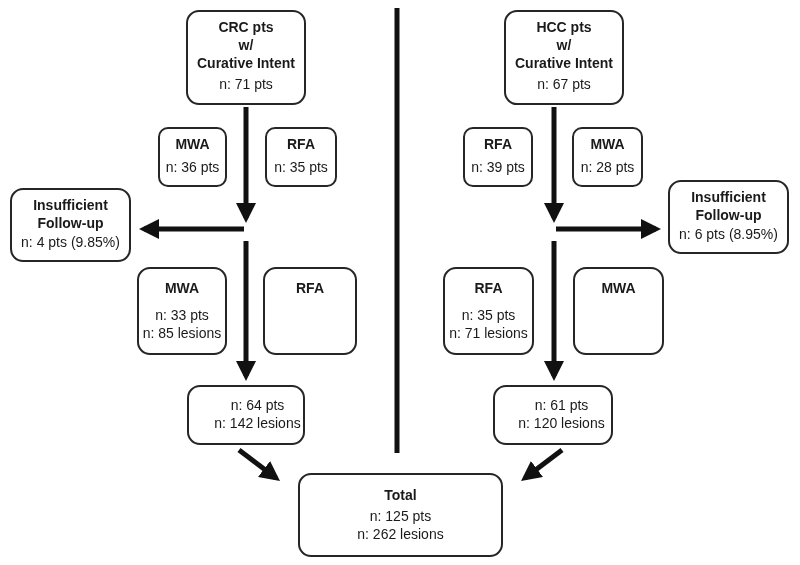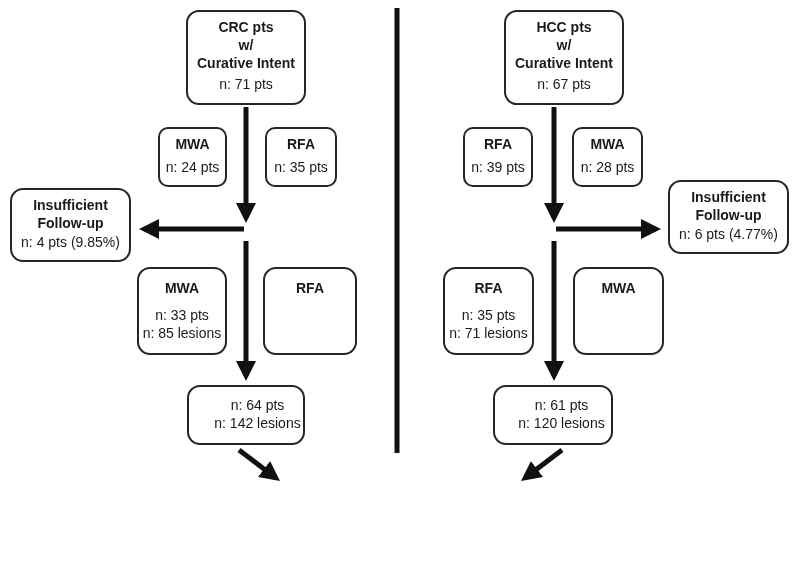--- a/index.html
+++ b/index.html
@@ -100,7 +100,7 @@
 
   <div class="box small" id="box-crc-mwa1">
     <span class="box-title">MWA</span>
-    <span class="box-count">n: 24 pts</span>
+    <span class="box-count">n: 36 pts</span>
   </div>
 
   <div class="box small" id="box-crc-rfa1">

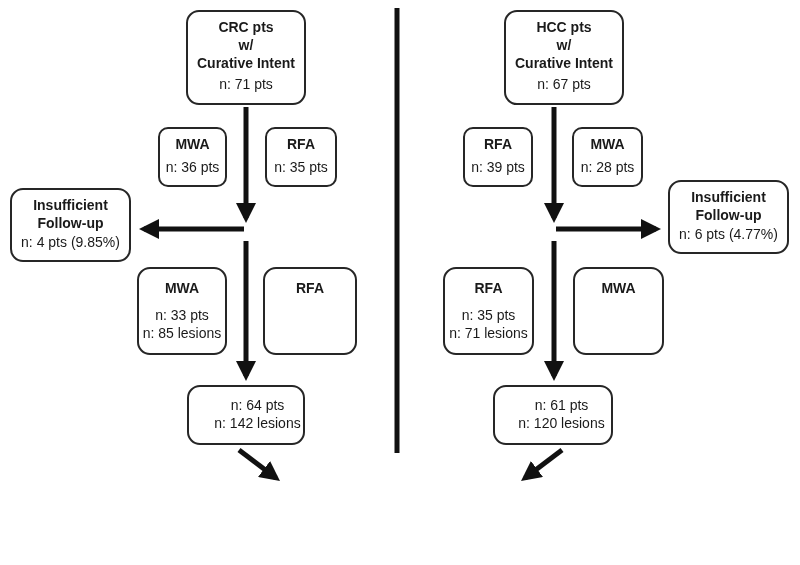--- a/index.html
+++ b/index.html
@@ -149,7 +149,7 @@
   <div class="box" id="box-hcc-insuff">
     <span class="box-title">Insufficient
 Follow-up</span>
-    <span class="box-count">n: 6 pts (4.77%)</span>
+    <span class="box-count">n: 6 pts (8.95%)</span>
   </div>
 
   <div class="box" id="box-hcc-rfa2">

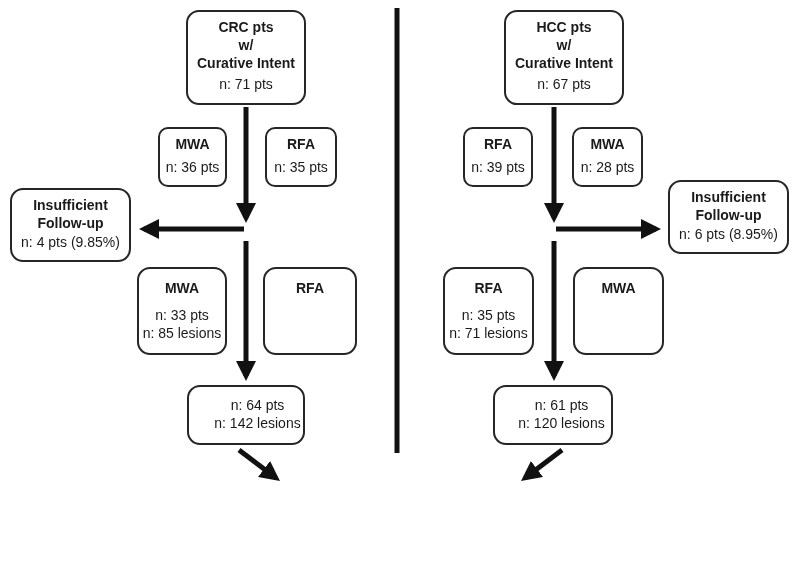--- a/index.html
+++ b/index.html
@@ -167,6 +167,11 @@
 n: 120 lesions</span>
   </div>
 
+  <div class="box" id="box-total">
+    <span class="box-title">Total</span>
+    <span class="box-count">n: 125 pts
+n: 262 lesions</span>
+  </div>
 
 </div>
 

